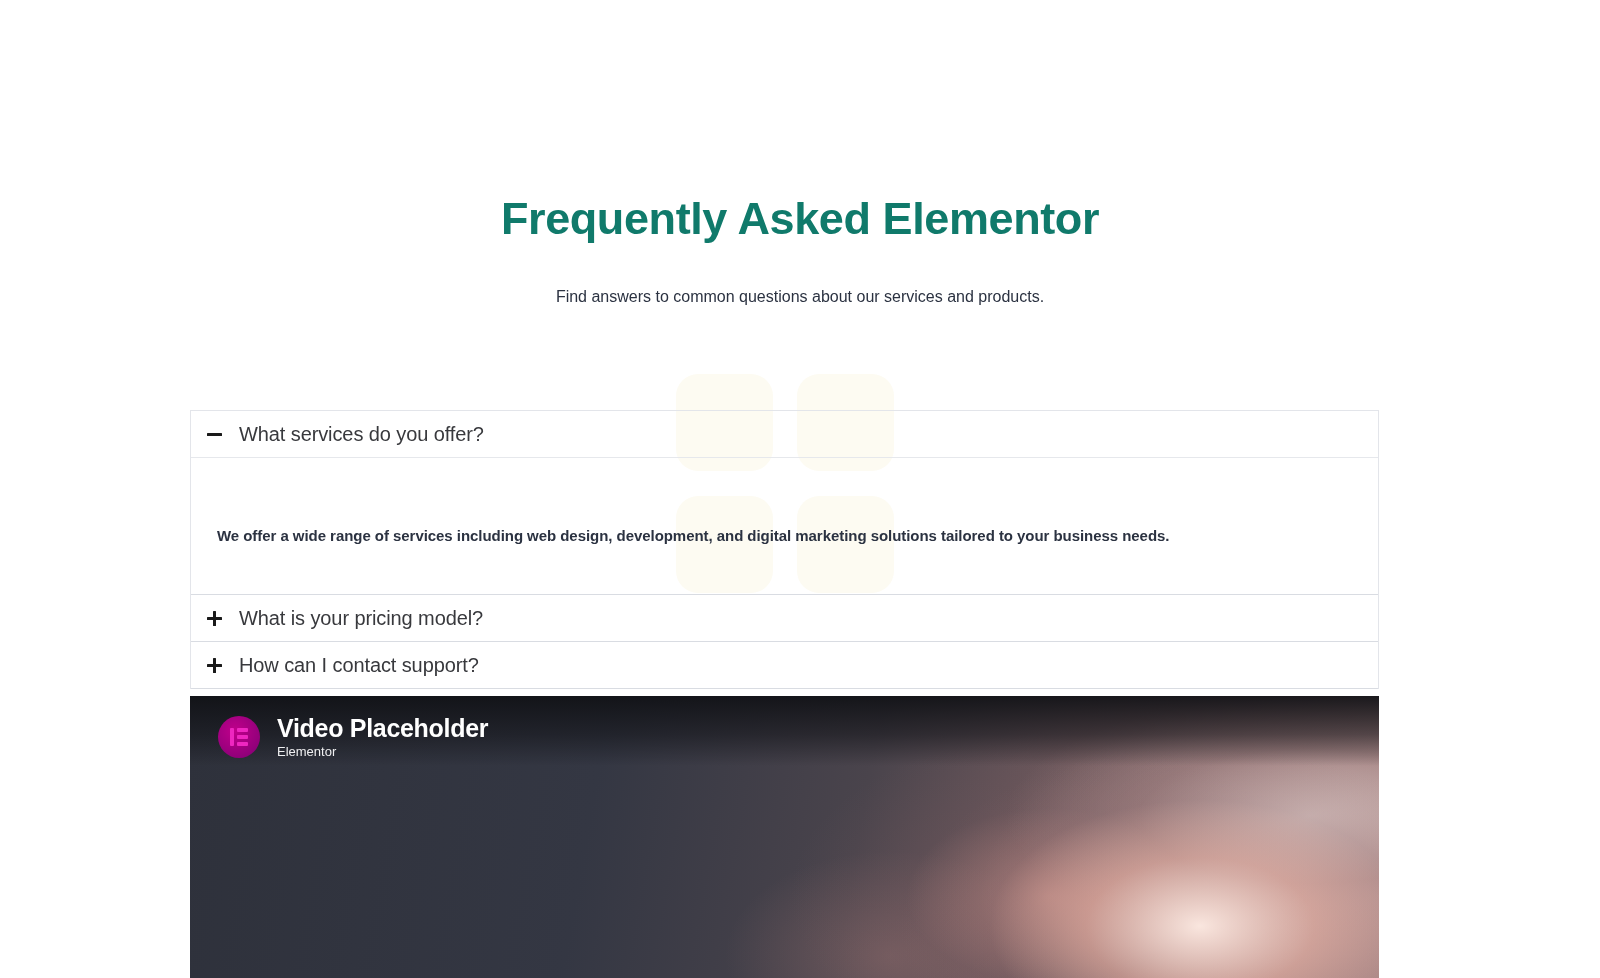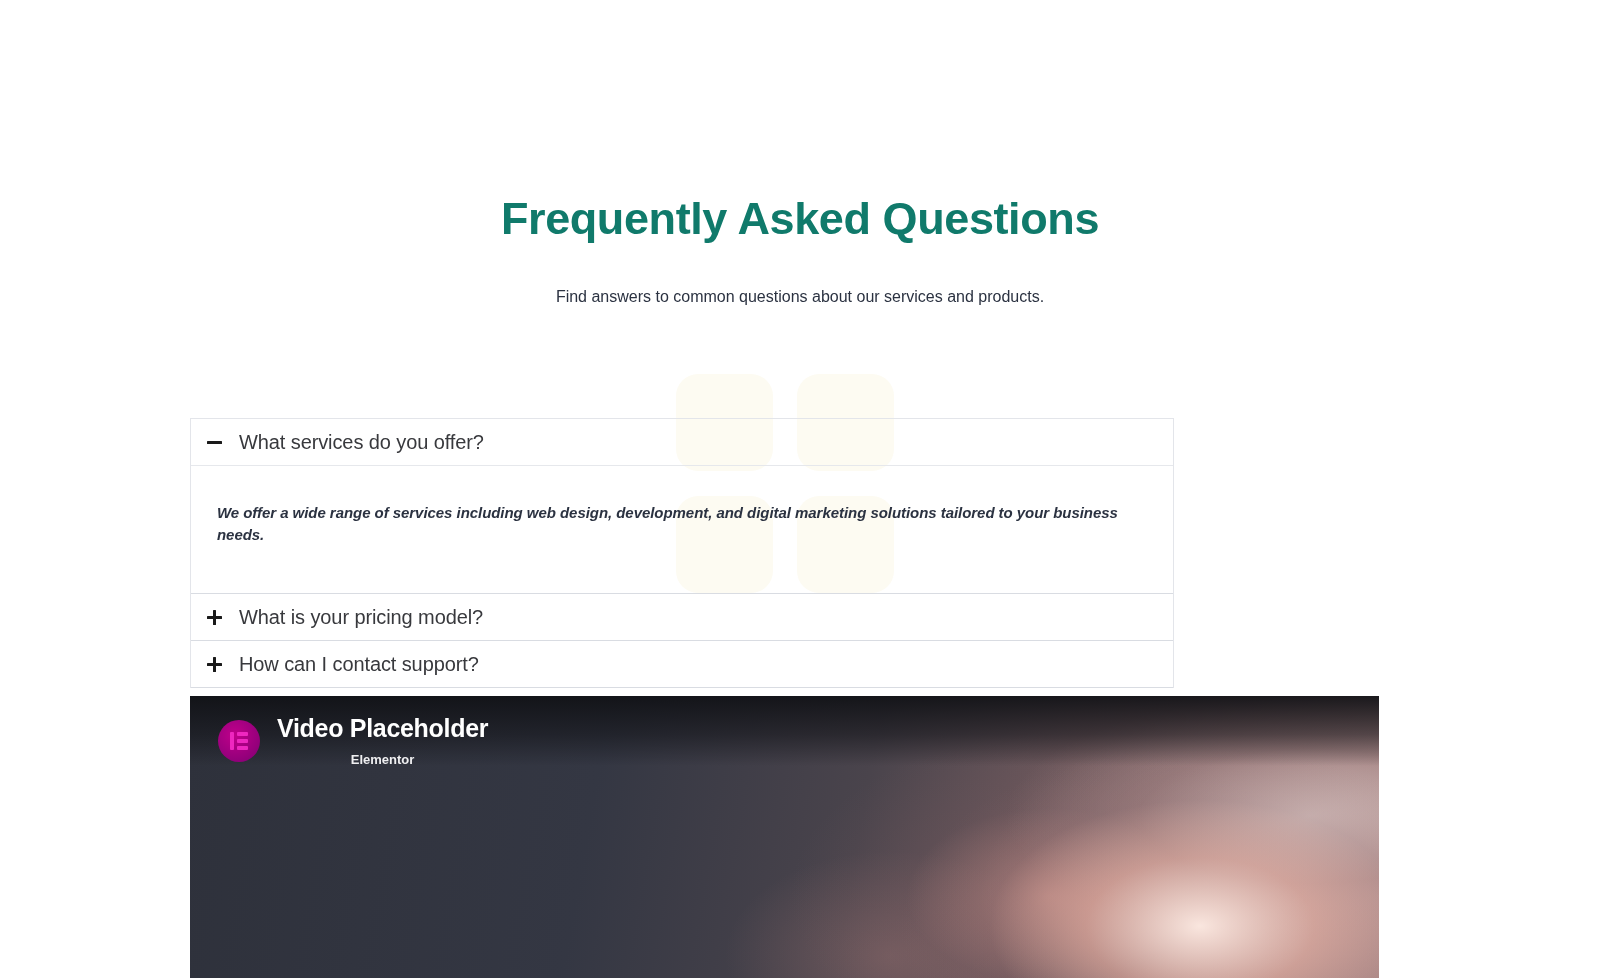--- a/index.html
+++ b/index.html
@@ -244,7 +244,7 @@
   </div>
 
   <div class="header">
-    <h1 class="page-title">Frequently Asked Questions</h1>
+    <h1 class="page-title">Frequently Asked Elementor</h1>
     <p class="page-subtitle">Find answers to common questions about our services and products.</p>
   </div>
 

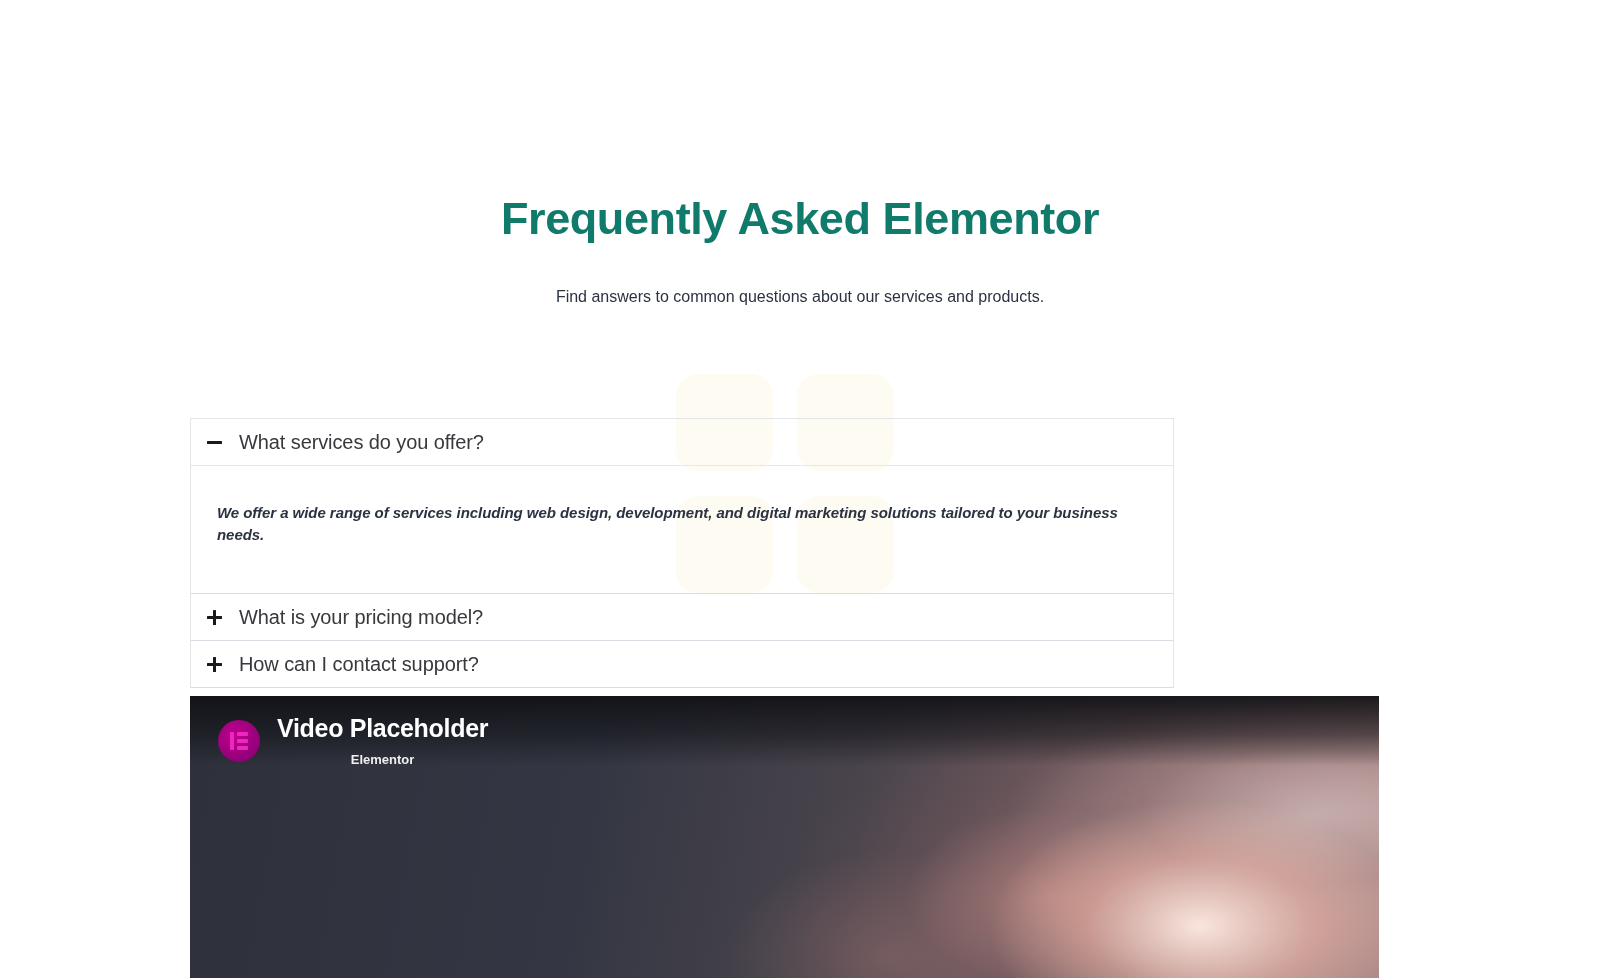--- a/index.html
+++ b/index.html
@@ -77,12 +77,11 @@
     position: absolute;
     left: 190px;
     top: 410px;
-    width: 984px;
+    width: 1189px;
     z-index: 1;
     border: 1px solid #e3e5ea;
     border-bottom: none;
     background: transparent;
-    margin-top: 8px;
   }
   .acc-item { border-bottom: 1px solid #d9dce2; }
   .acc-item:last-child { border-bottom: 1px solid #d9dce2; }

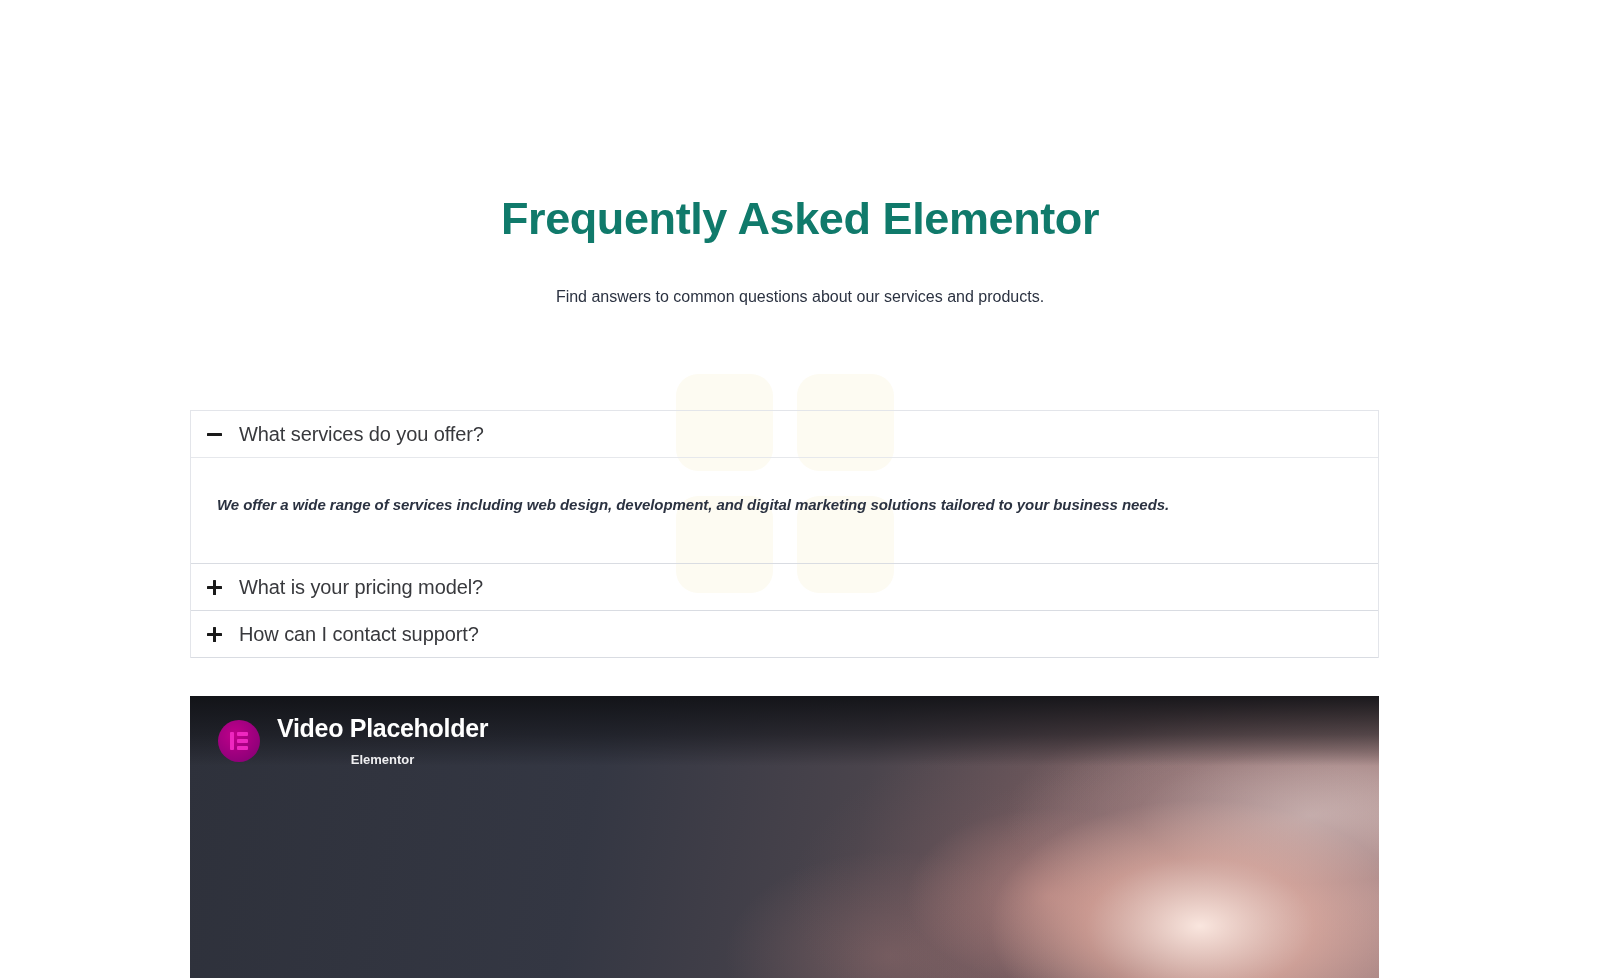--- a/index.html
+++ b/index.html
@@ -131,8 +131,7 @@
   }
   .acc-panel {
     border-top: 1px solid #e6e8ec;
-    padding: 36px 26px 47px 26px;
-    font-style: italic;
+    padding: 67px 26px 47px 26px;
   }
   .acc-panel-text {
     margin: 0;

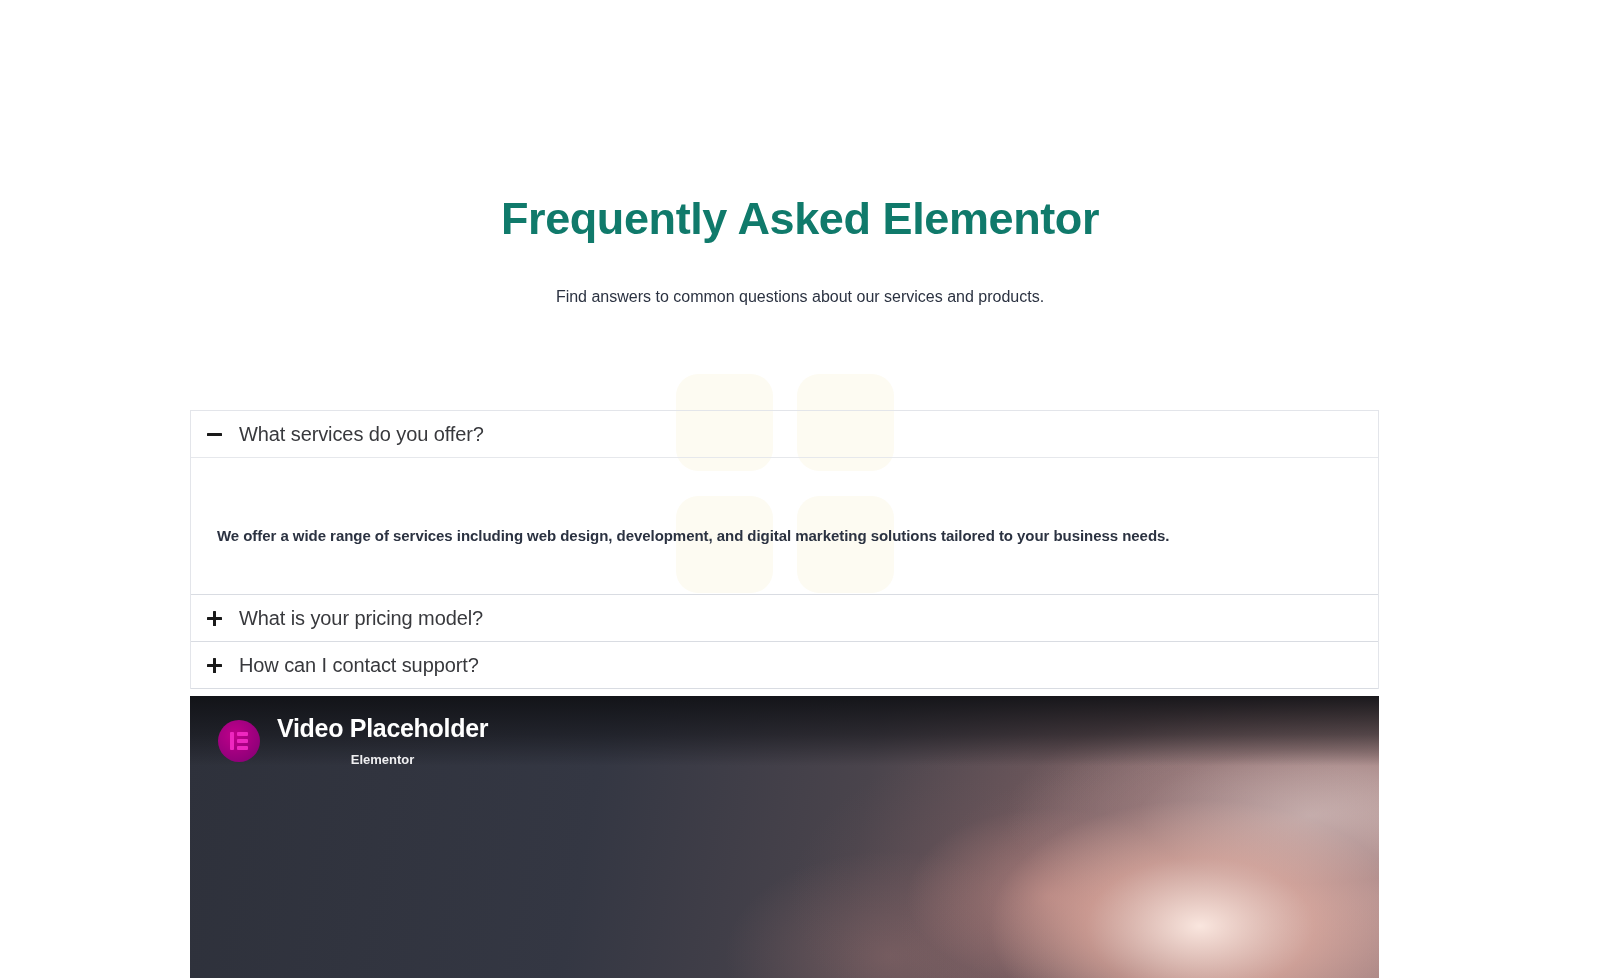--- a/index.html
+++ b/index.html
@@ -213,7 +213,7 @@
   .el-glyph .bar-h.h2 { top: 7px; }
   .el-glyph .bar-h.h3 { top: 14px; }
 
-  .video-titles { display: flex; flex-direction: column; gap: 2px; text-align: center; }
+  .video-titles { display: flex; flex-direction: column; gap: 2px; }
   .video-title {
     font-size: 25px;
     line-height: 28px;

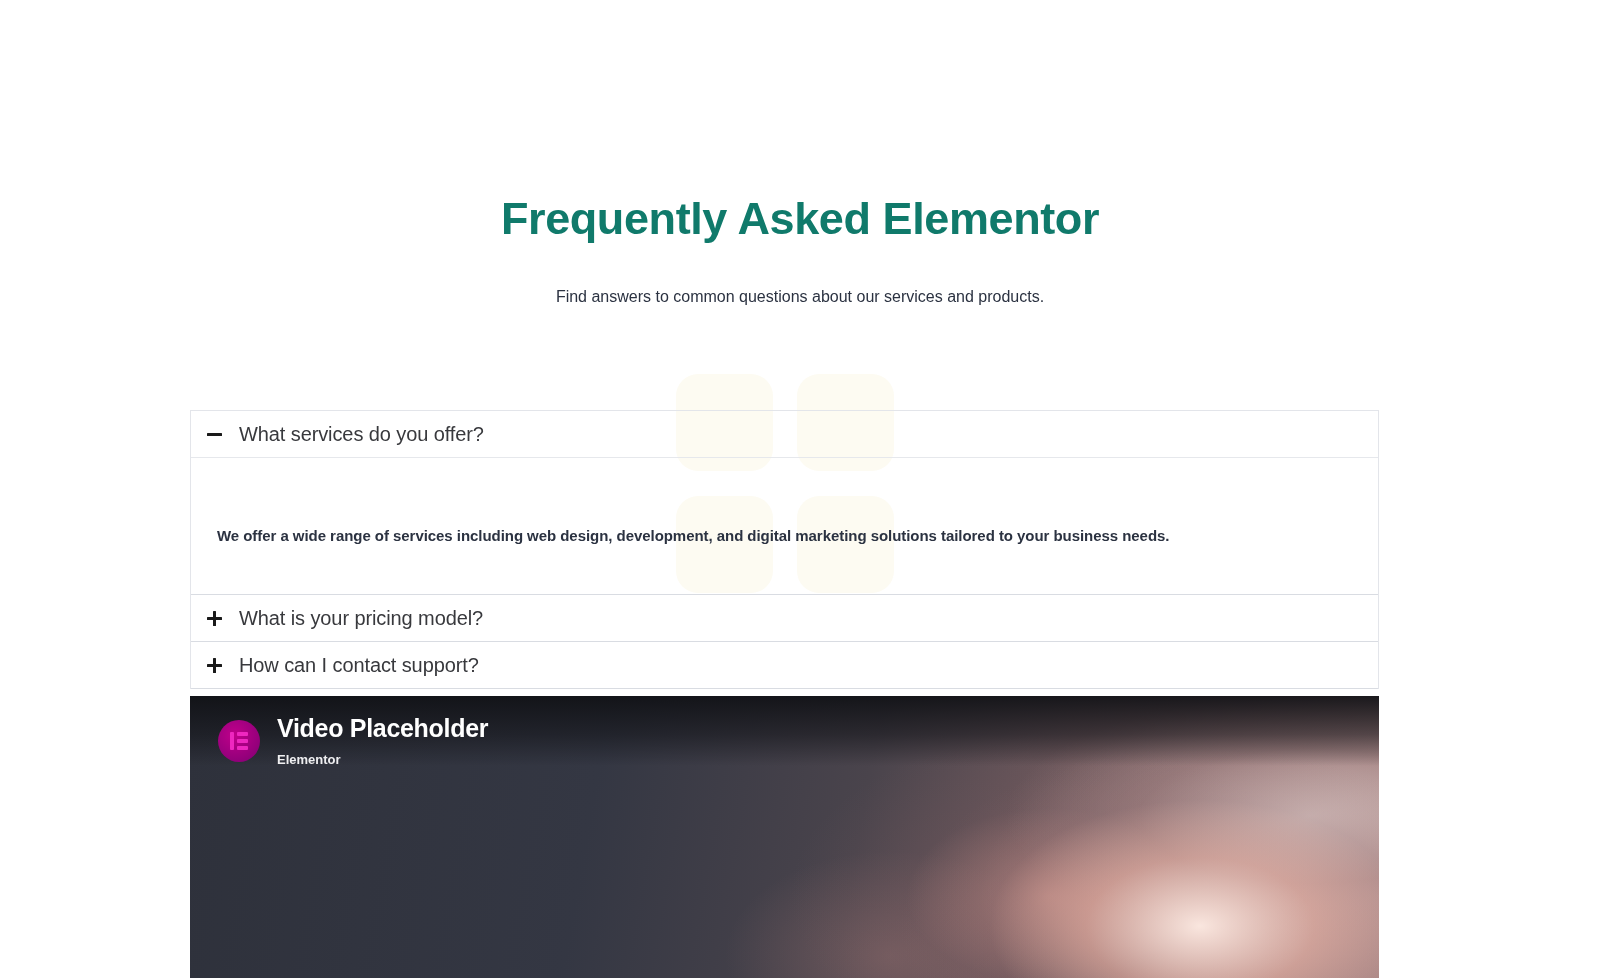--- a/index.html
+++ b/index.html
@@ -224,9 +224,8 @@
   .video-sub {
     font-size: 13px;
     line-height: 16px;
-    font-weight: 700;
+    font-weight: 400;
     color: #efeff1;
-    margin-top: 8px;
   }
 </style>
 </head>

